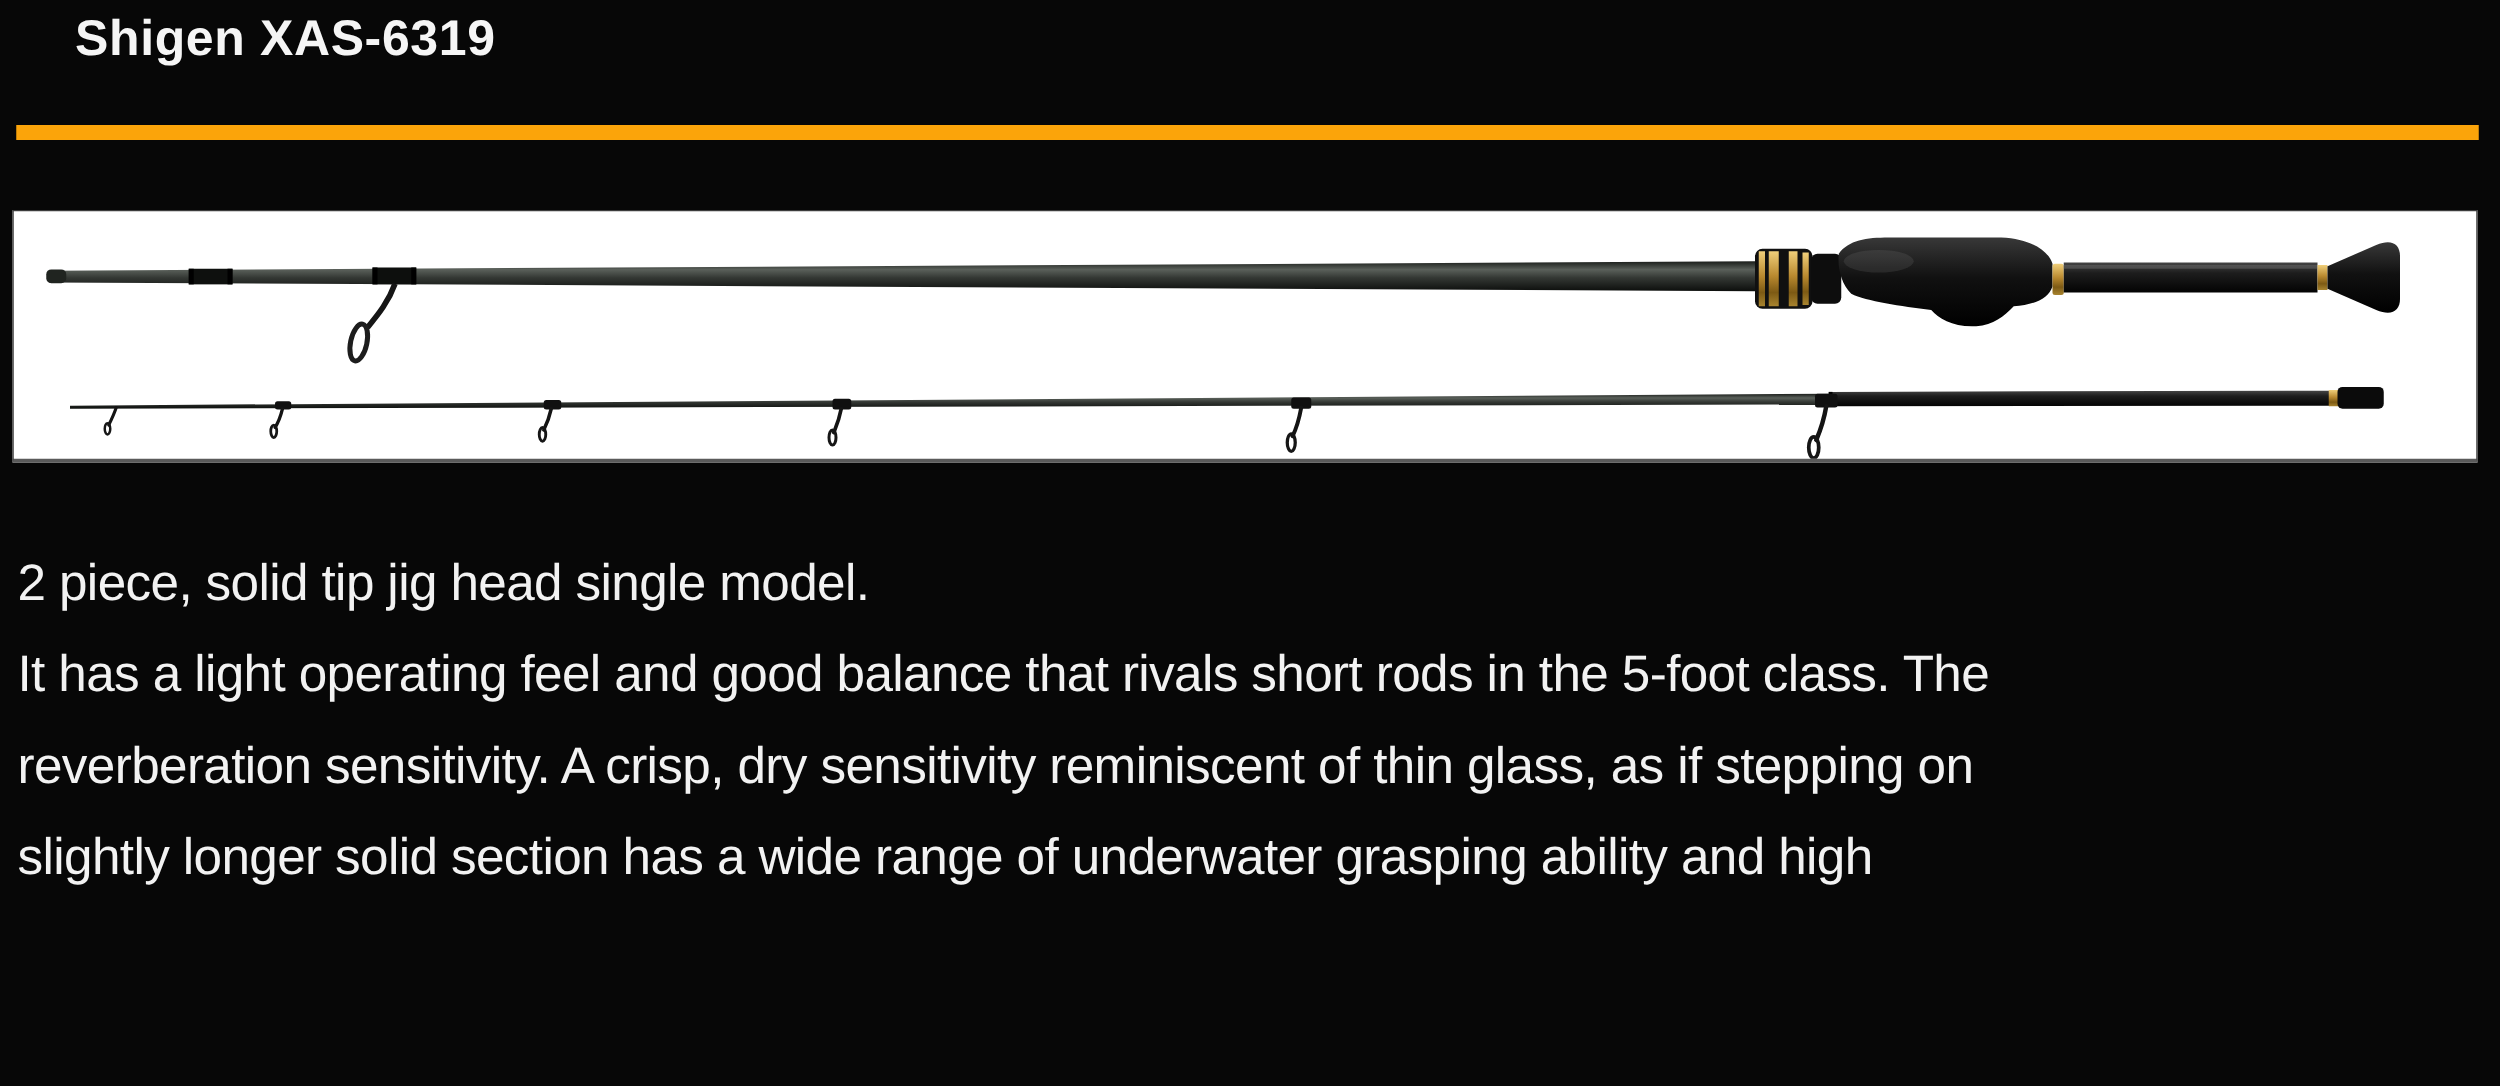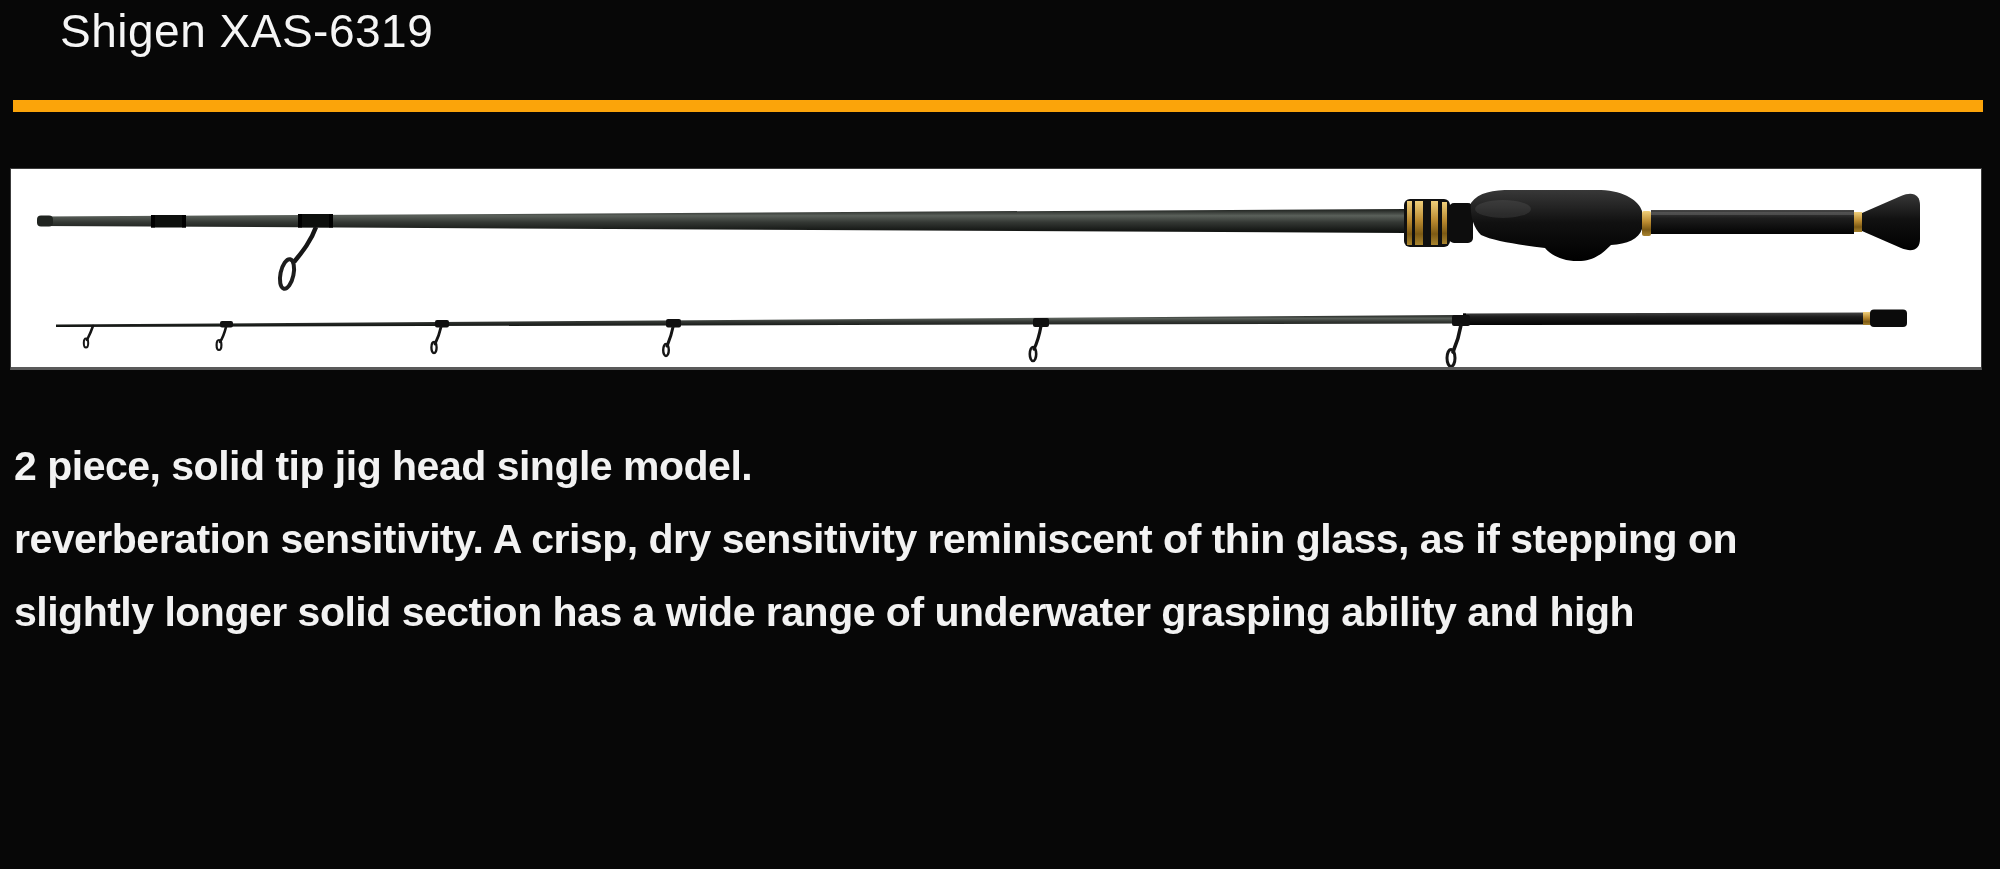--- a/index.html
+++ b/index.html
@@ -14,8 +14,8 @@
     position: absolute;
     left: 60px; top: 0px;
     height: 62px; line-height: 62px;
-    font-size: 46px;
-    font-weight: 400;
+    font-size: 40px;
+    font-weight: 700;
     letter-spacing: 0.5px;
     color: #f5f5f5;
     white-space: nowrap;

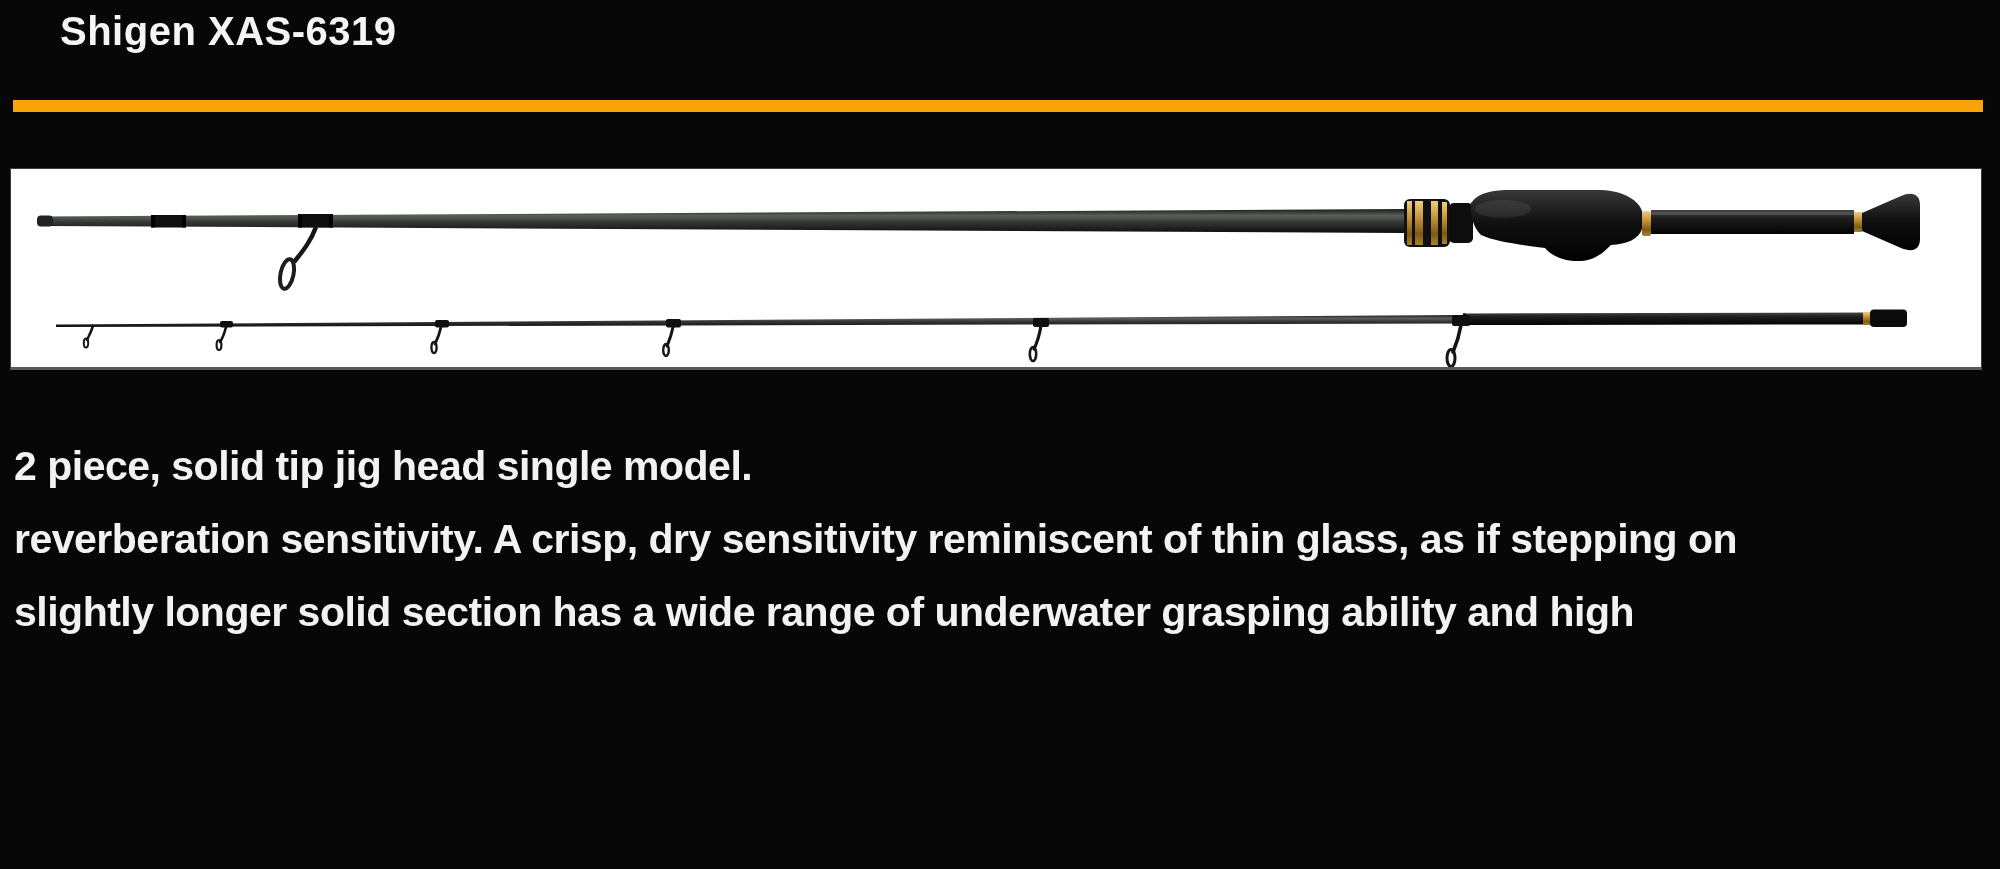--- a/index.html
+++ b/index.html
@@ -43,7 +43,7 @@
     letter-spacing: -0.5px;
     color: #f2f2f2;
   }
-  .description .line { white-space: nowrap; font-weight: bold; }
+  .description .line { white-space: nowrap; }
 </style>
 </head>
 <body>

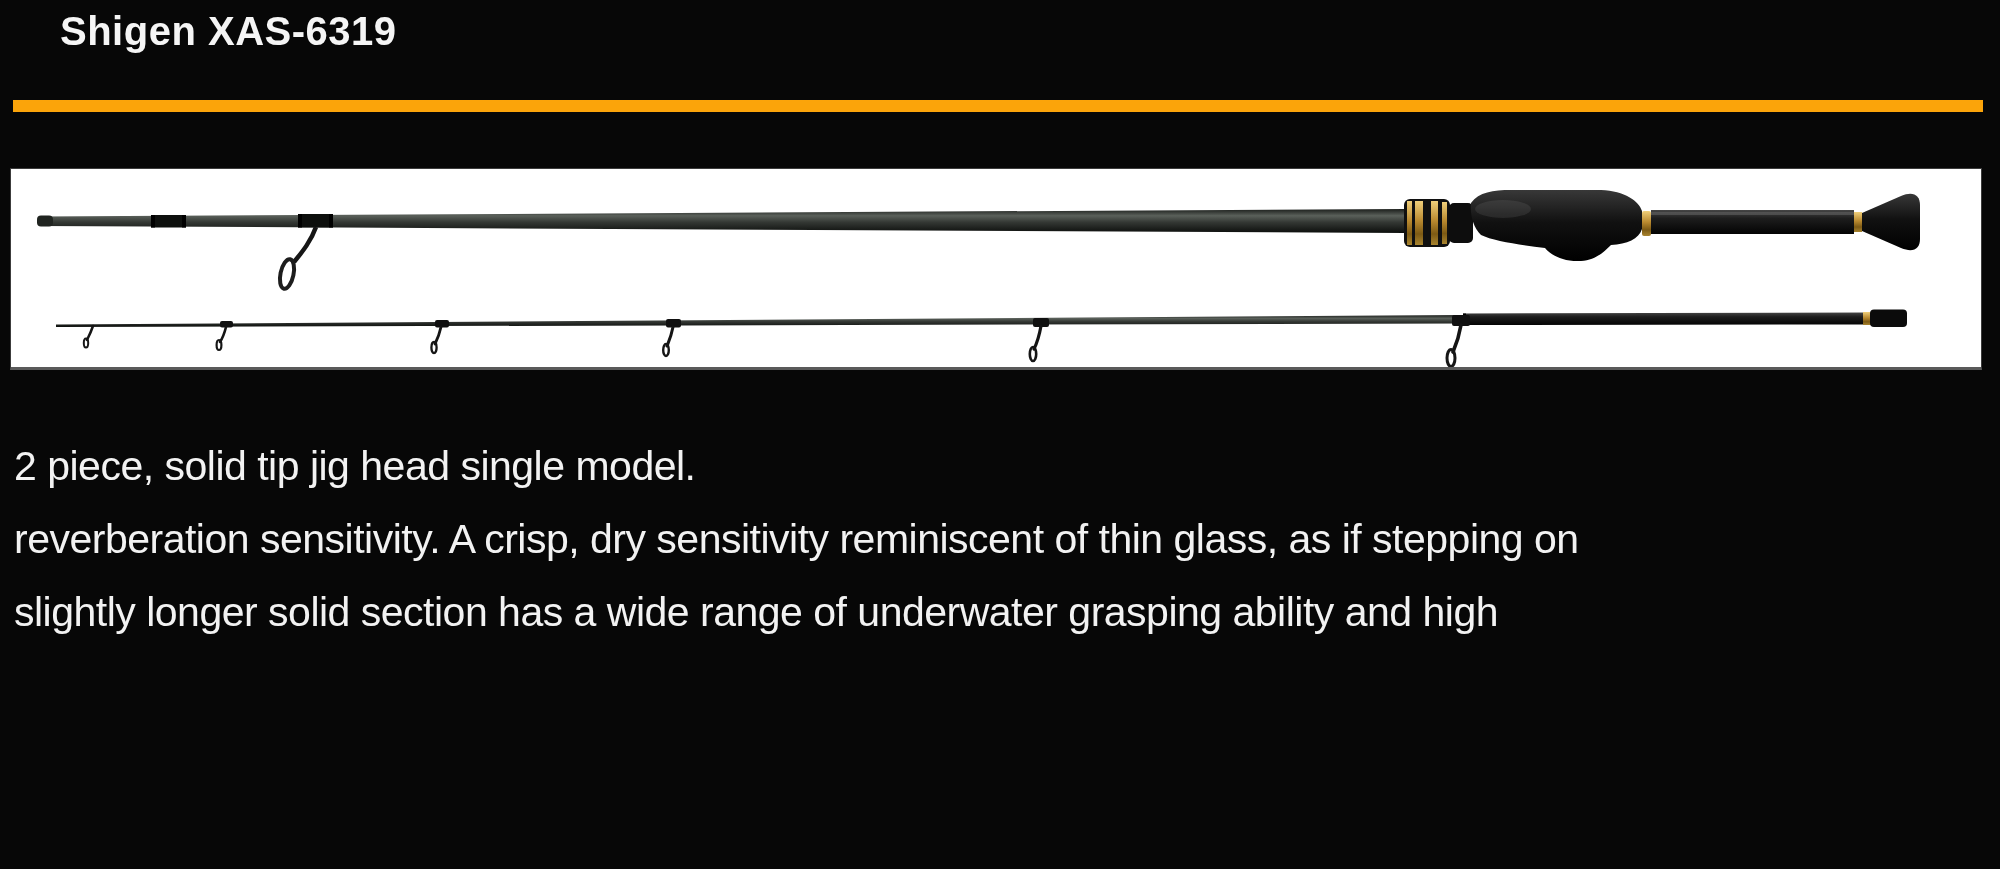--- a/index.html
+++ b/index.html
@@ -181,6 +181,7 @@
 
 <div class="description">
   <div class="line">2 piece, solid tip jig head single model.</div>
+  <div class="line">It has a light operating feel and good balance that rivals short rods in the 5-foot class. The</div>
   <div class="line">reverberation sensitivity. A crisp, dry sensitivity reminiscent of thin glass, as if stepping on</div>
   <div class="line">slightly longer solid section has a wide range of underwater grasping ability and high</div>
 </div>

